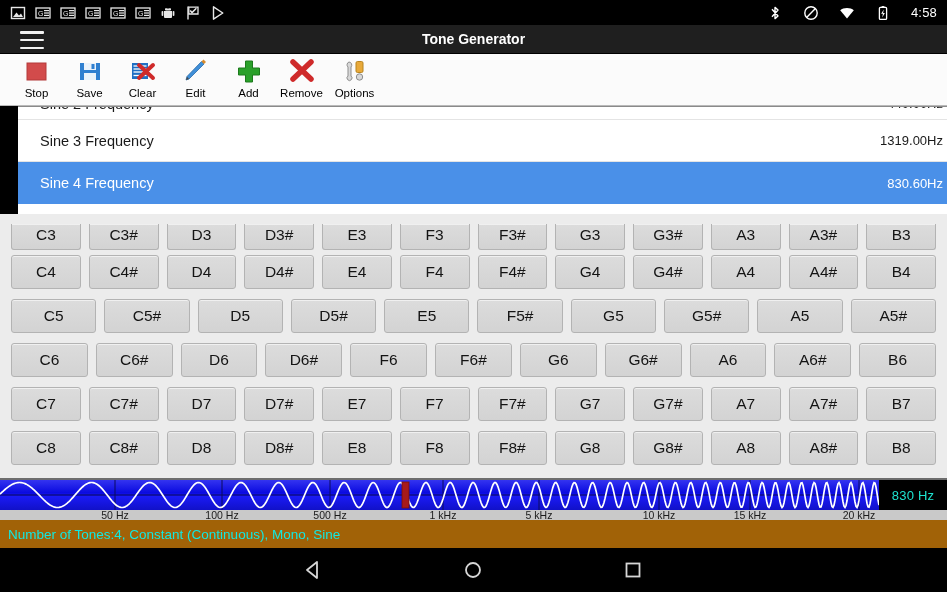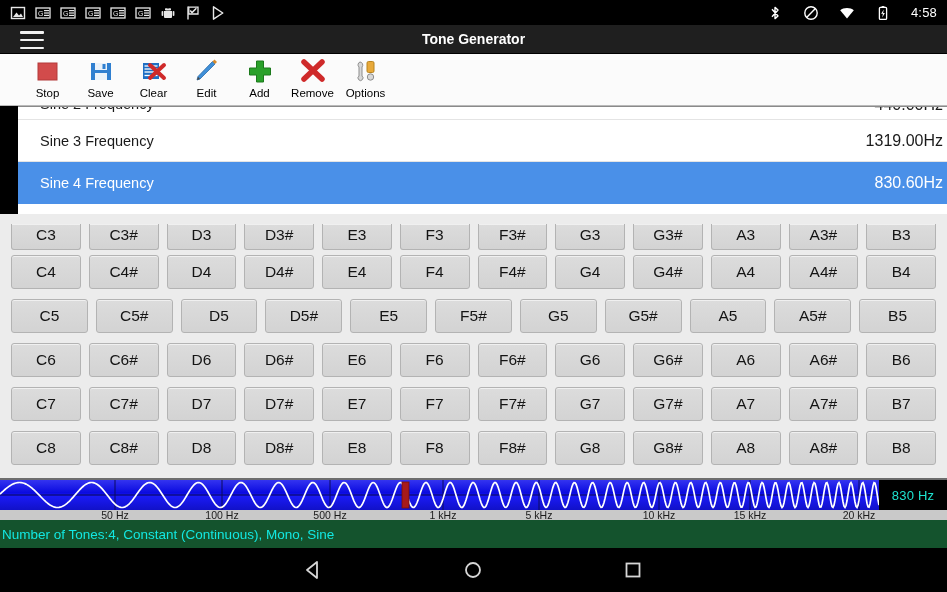--- a/index.html
+++ b/index.html
@@ -42,7 +42,7 @@
   .toolbar {
     position:absolute; left:0; top:54px; width:947px; height:52px;
     background:#fbfbfb; border-bottom:1px solid #b9b9b9;
-    display:flex; align-items:flex-start; padding-left:21px;
+    display:flex; align-items:flex-start; padding-left:10px;
   }
   .tb-btn {
     width:53px; height:52px; display:flex; flex-direction:column;

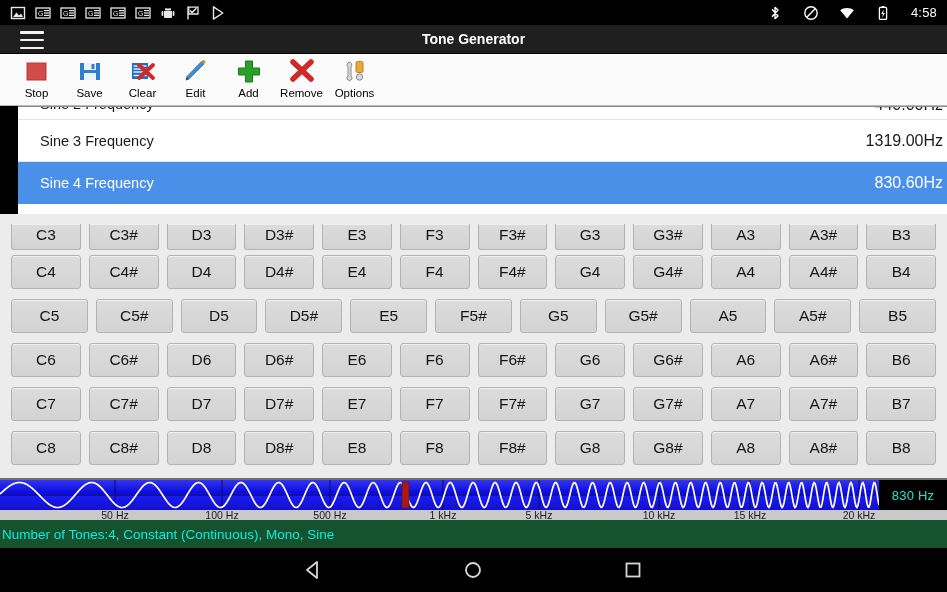--- a/index.html
+++ b/index.html
@@ -67,7 +67,7 @@
   .lrow.partial { height:13px; align-items:flex-start; }
   .lrow.partial .lname, .lrow.partial .lval { position:relative; top:-11px; }
   .lrow .lname { font-size:14.5px; color:#1a1a1a; }
-  .lrow .lval { font-size:16px; color:#1a1a1a; }
+  .lrow .lval { font-size:13px; color:#1a1a1a; }
   .lrow.sel { background:#4a90e8; border-bottom:none; }
   .lrow.sel .lname, .lrow.sel .lval { color:#fff; }
 

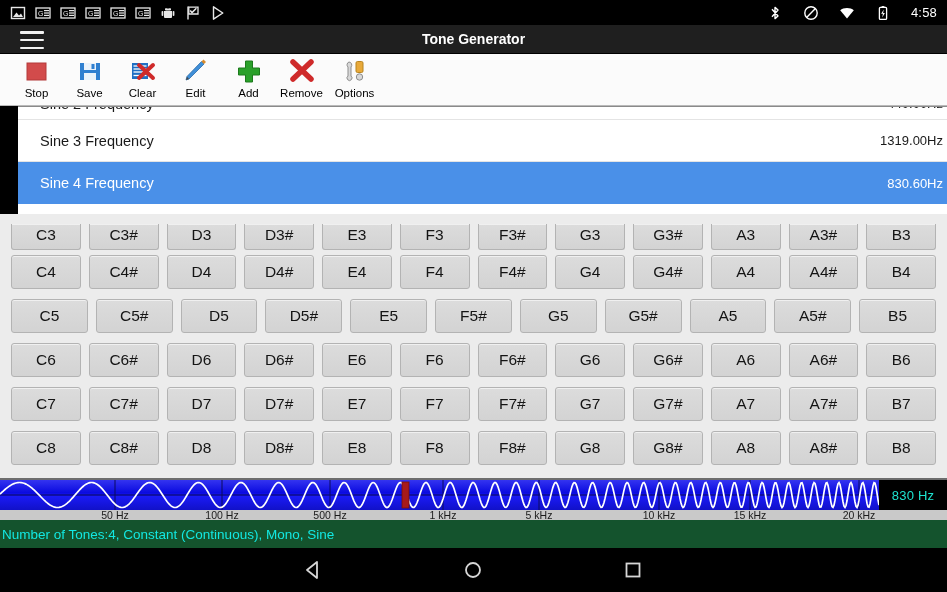--- a/index.html
+++ b/index.html
@@ -337,7 +337,6 @@
       <div class="nbtn">G5#</div>
       <div class="nbtn">A5</div>
       <div class="nbtn">A5#</div>
-      <div class="nbtn">B5</div>
     </div>
     <div class="grow">
       <div class="nbtn">C6</div>

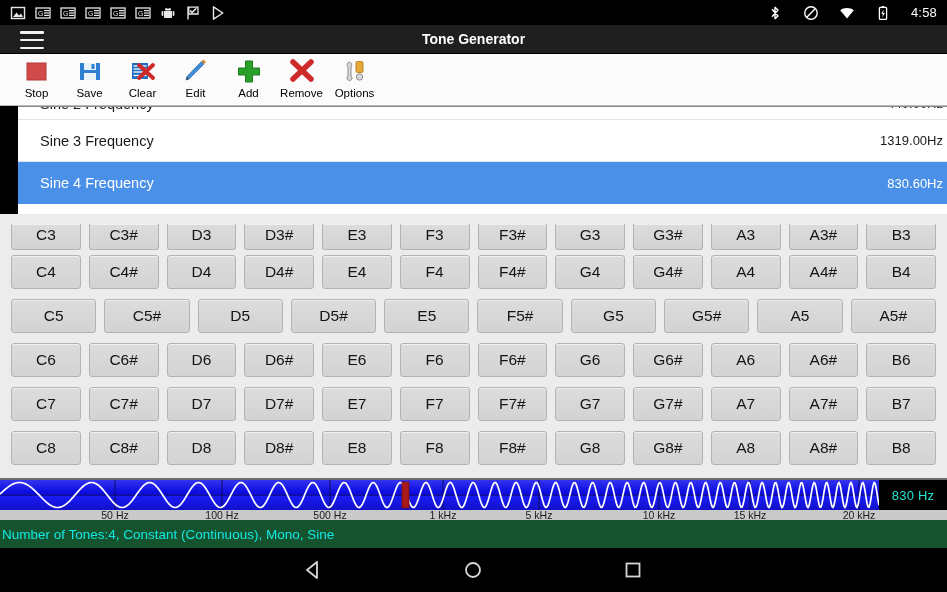--- a/index.html
+++ b/index.html
@@ -343,7 +343,6 @@
       <div class="nbtn">C6#</div>
       <div class="nbtn">D6</div>
       <div class="nbtn">D6#</div>
-      <div class="nbtn">E6</div>
       <div class="nbtn">F6</div>
       <div class="nbtn">F6#</div>
       <div class="nbtn">G6</div>

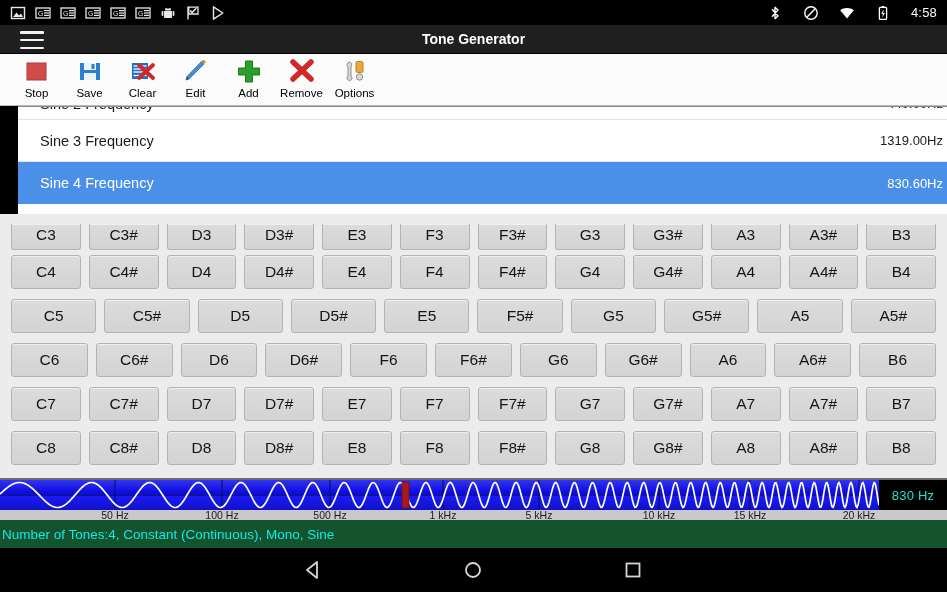--- a/index.html
+++ b/index.html
@@ -109,8 +109,8 @@
   
   .statusline {
     position:absolute; left:0; top:520px; width:947px; height:28px;
-    background:#14532d; color:#12e8e2; font-size:13.5px;
-    display:flex; align-items:center; padding-left:2px;
+    background:#a16207; color:#12e8e2; font-size:13.5px;
+    display:flex; align-items:center; padding-left:8px;
   }
 
   

